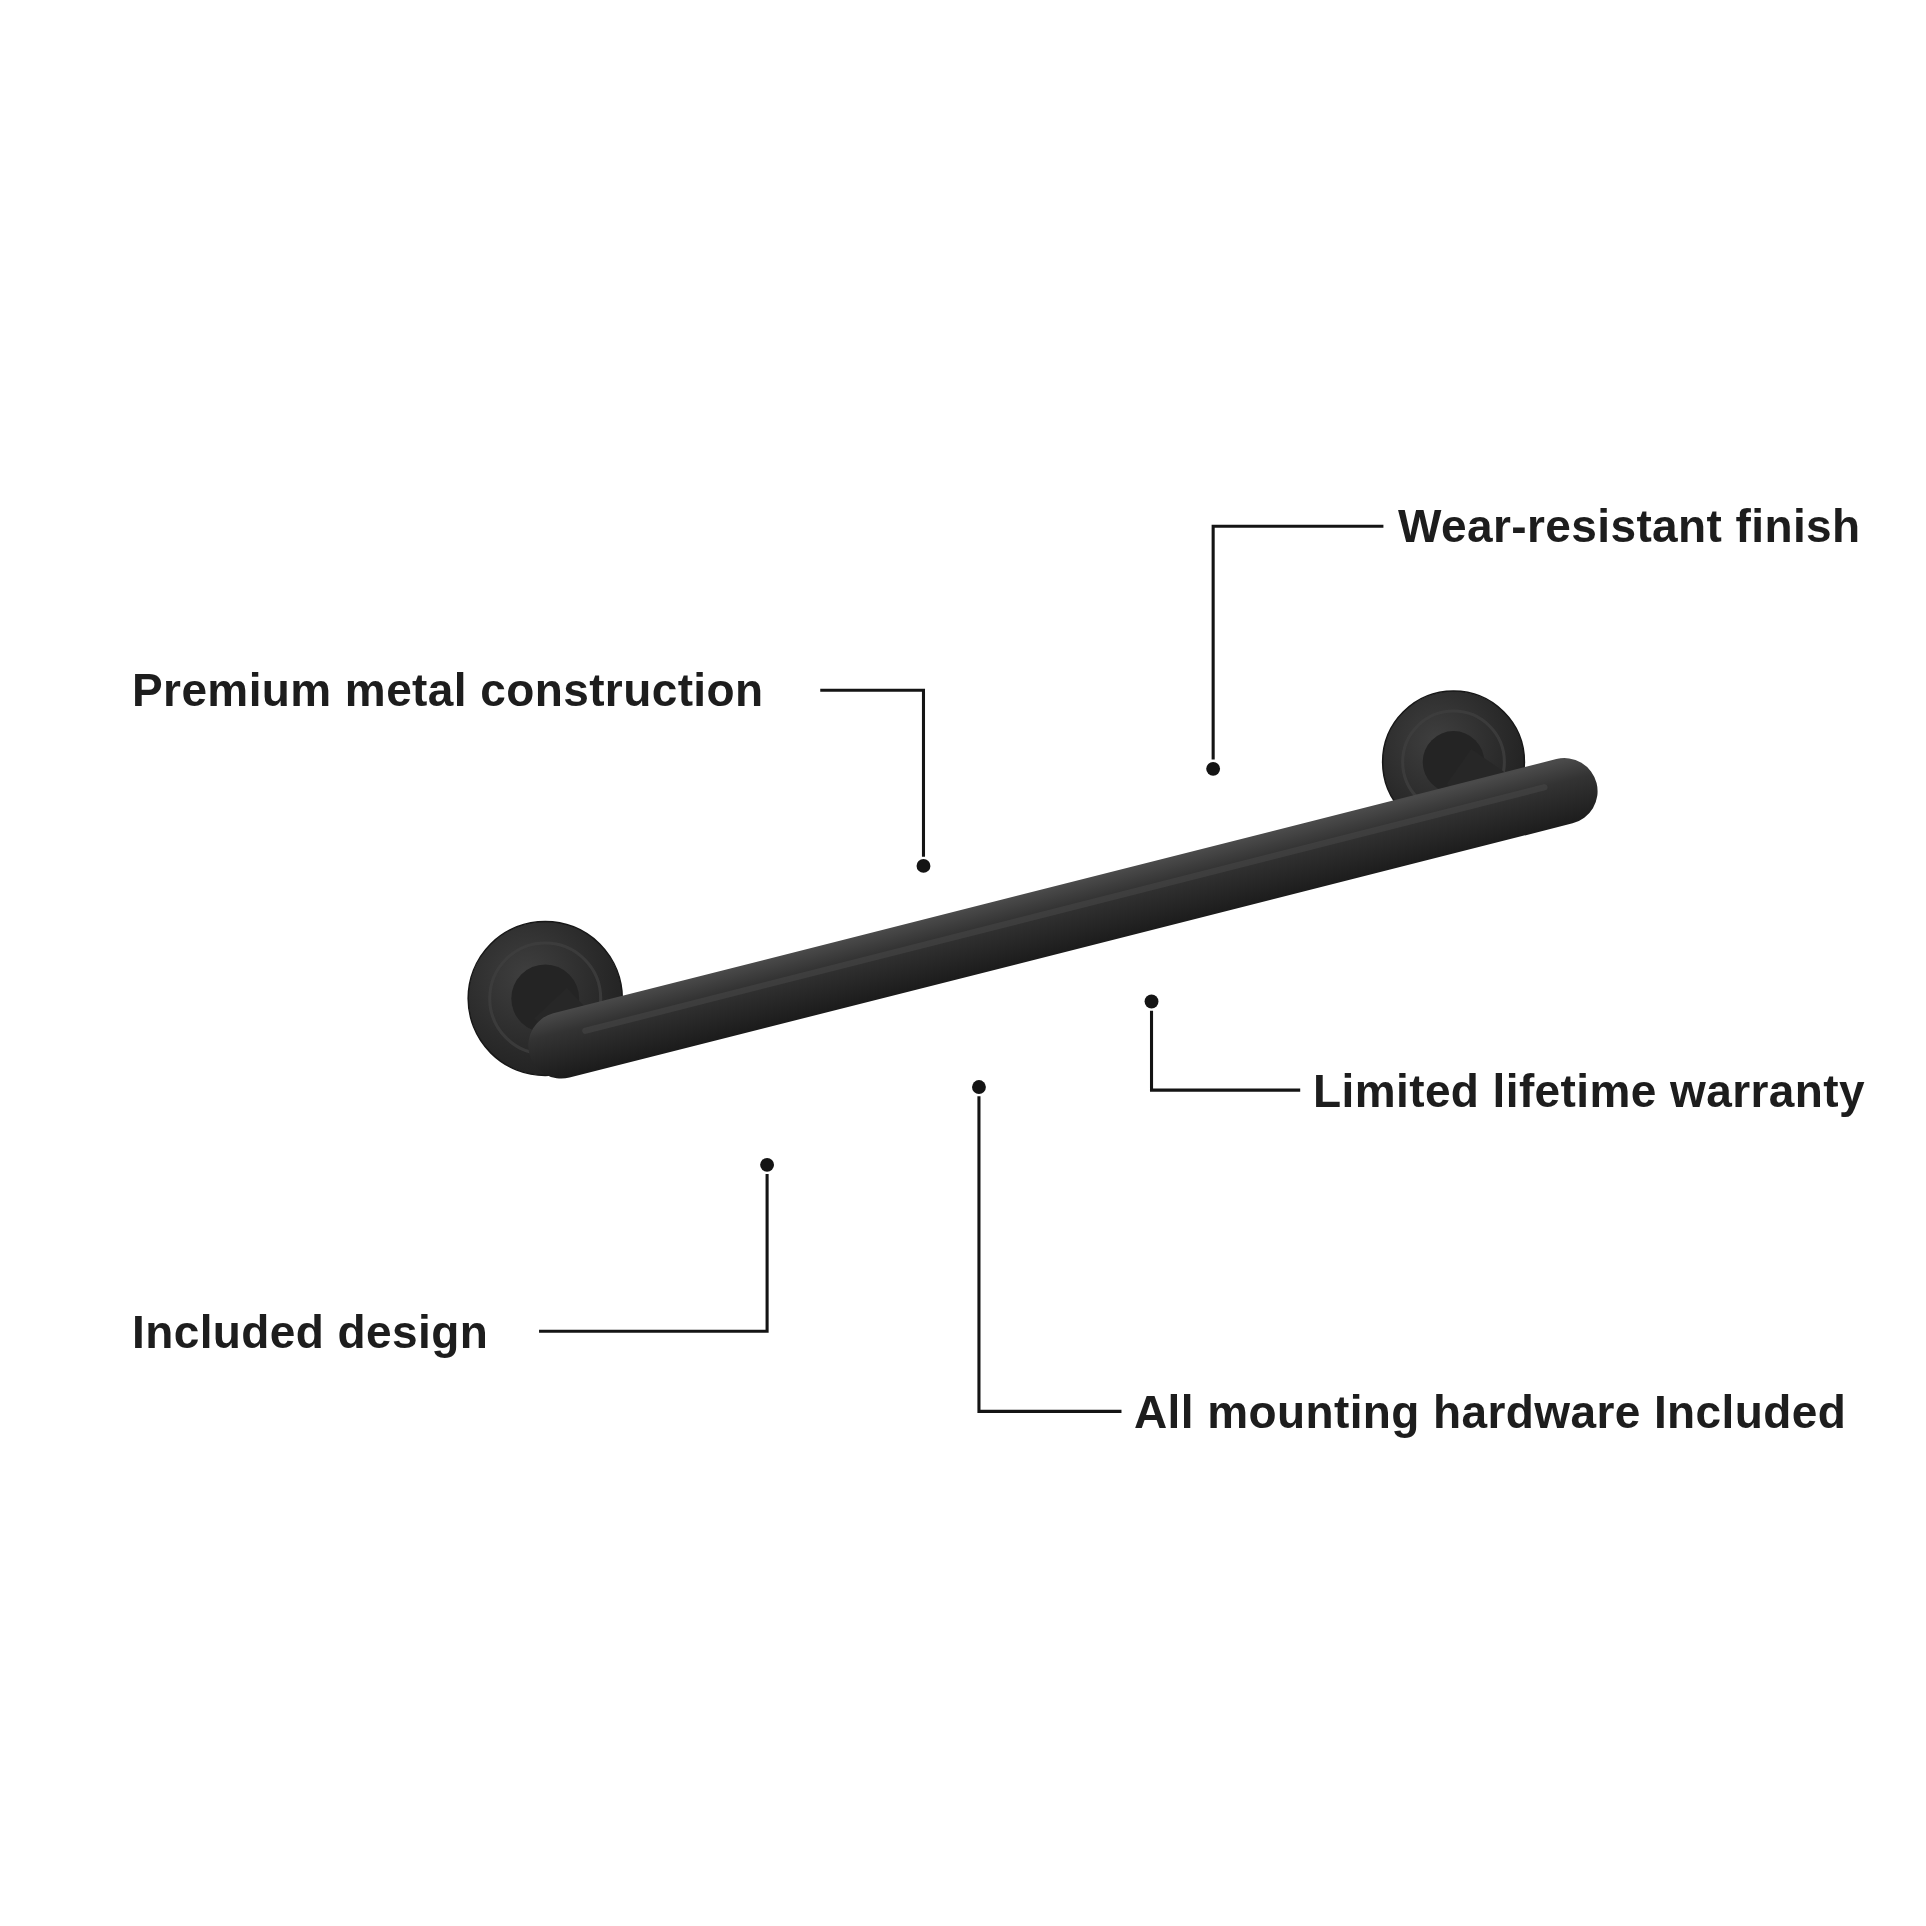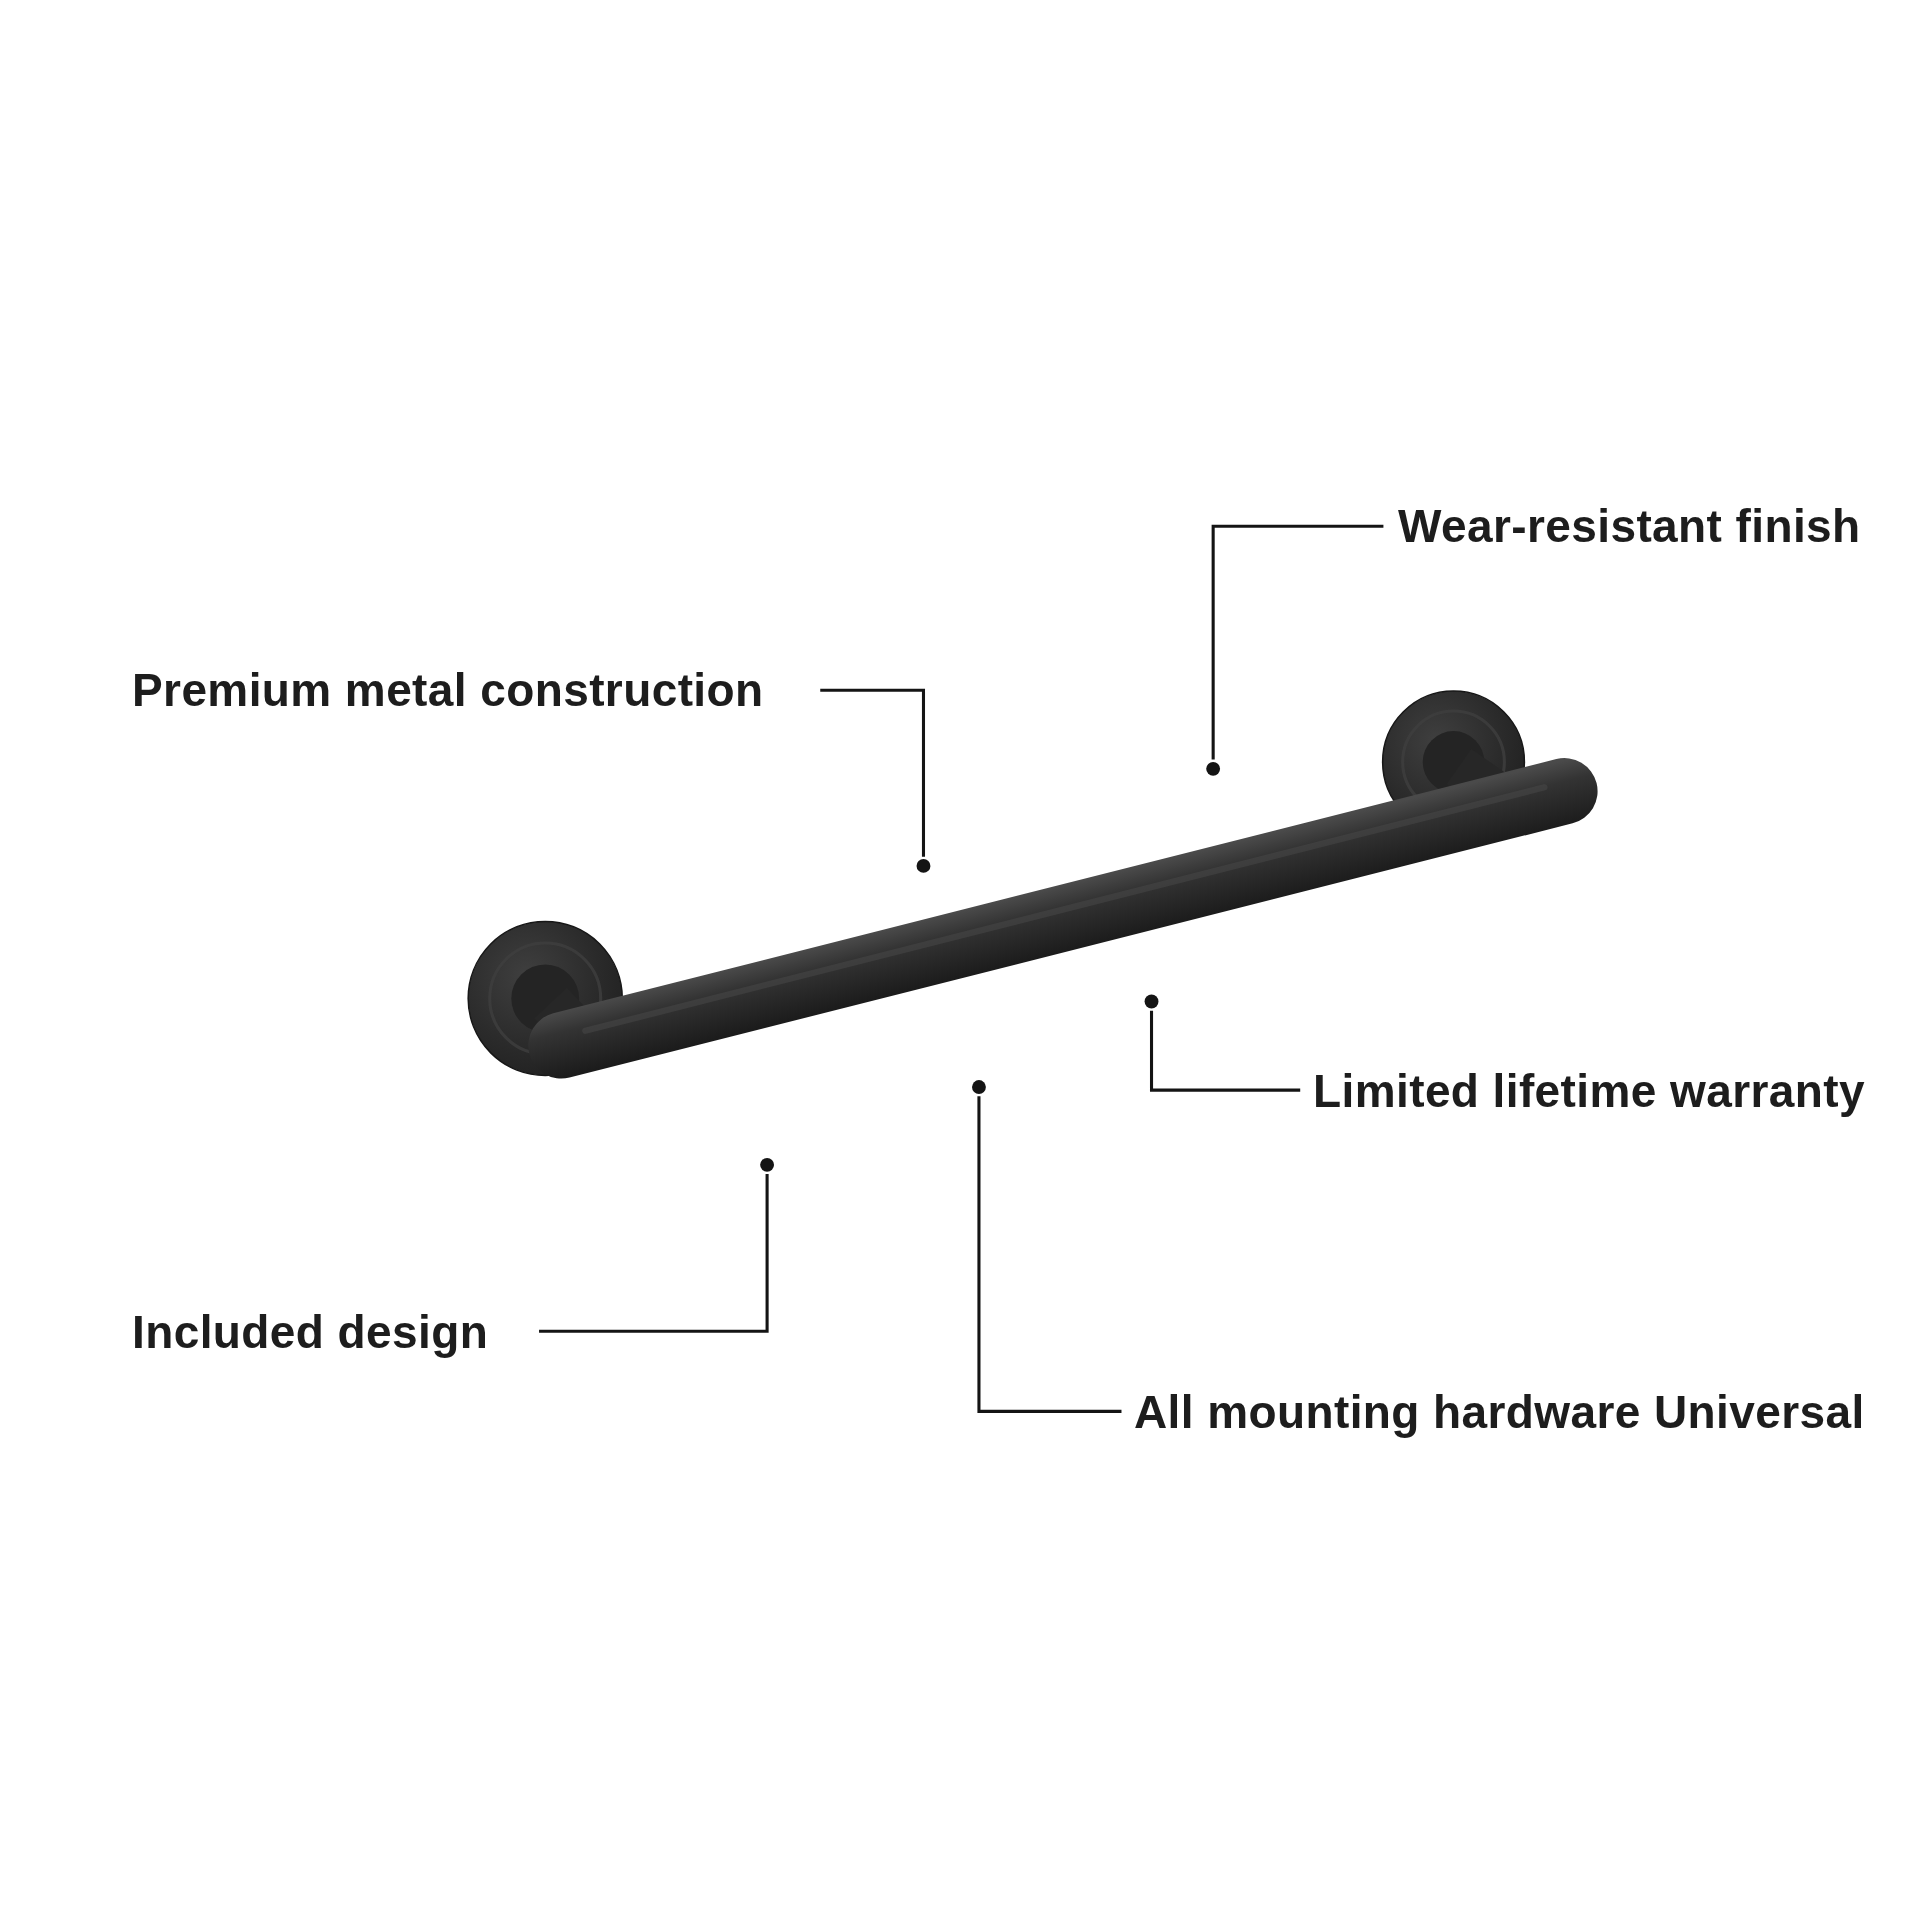--- a/index.html
+++ b/index.html
@@ -107,7 +107,7 @@
 
   <div class="callout-label" style="left: 86px; top: 1332px;">Included design</div>
 
-  <div class="callout-label" style="left: 1088px; top: 1412px;">All mounting hardware Universal</div>
+  <div class="callout-label" style="left: 1088px; top: 1412px;">All mounting hardware Included</div>
 
 </div>
 

